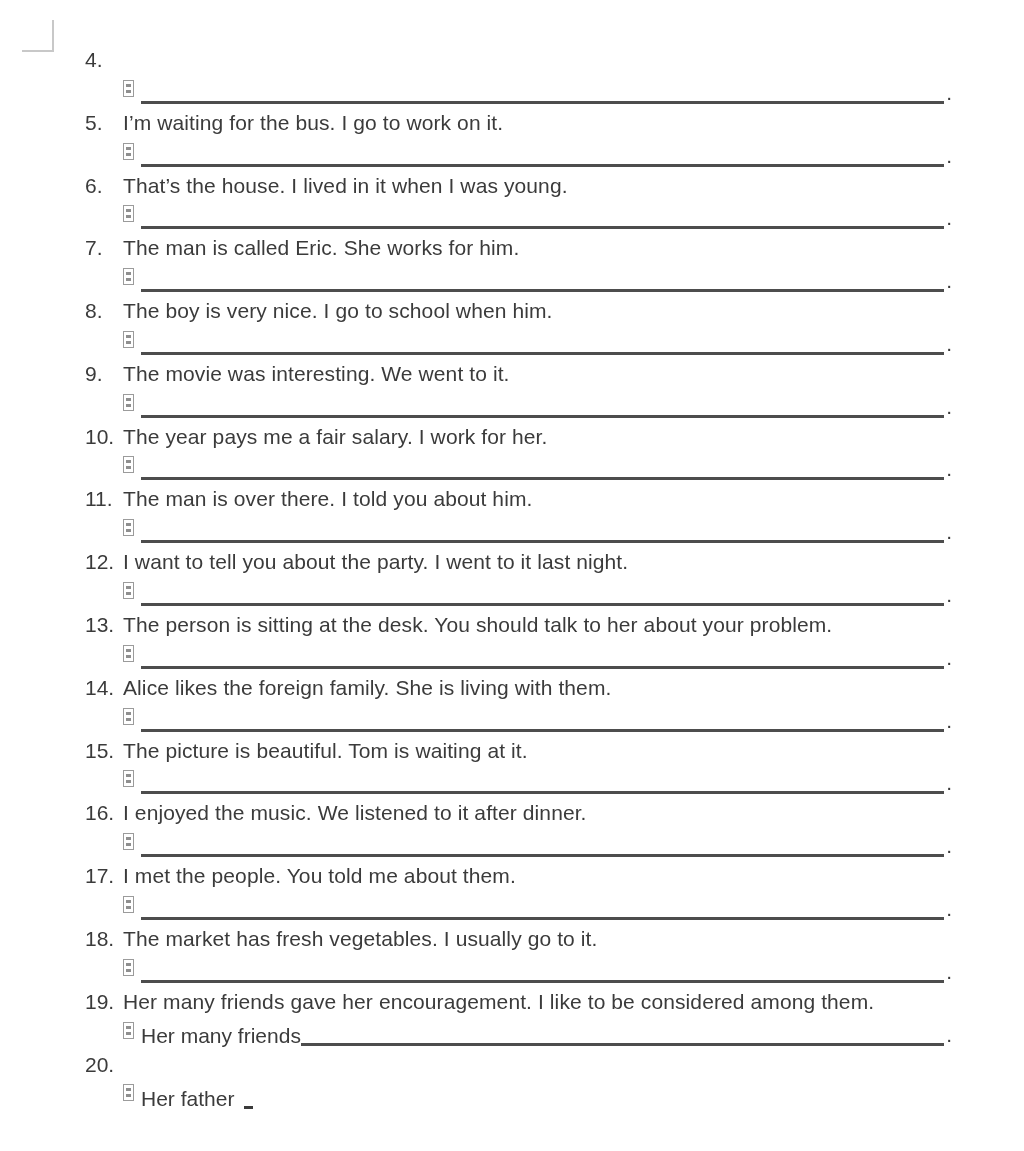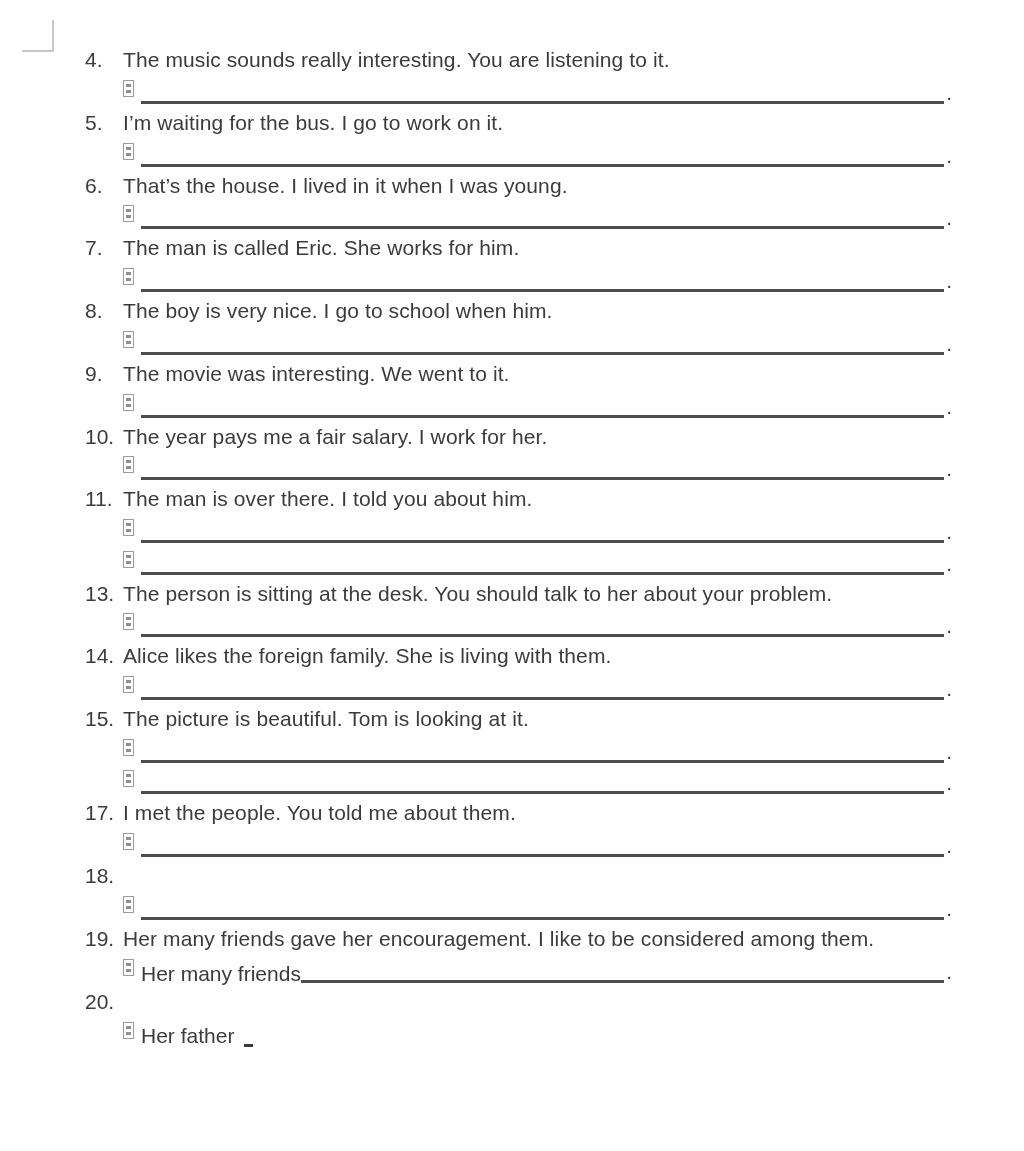--- a/index.html
+++ b/index.html
@@ -117,7 +117,6 @@
   <li class="item">
     <div class="sentence-row">
       <span class="num">4.</span>
-      <span class="sentence">The music sounds really interesting. You are listening to it.</span>
     </div>
     <div class="answer-row">
       <span class="num-spacer"></span>

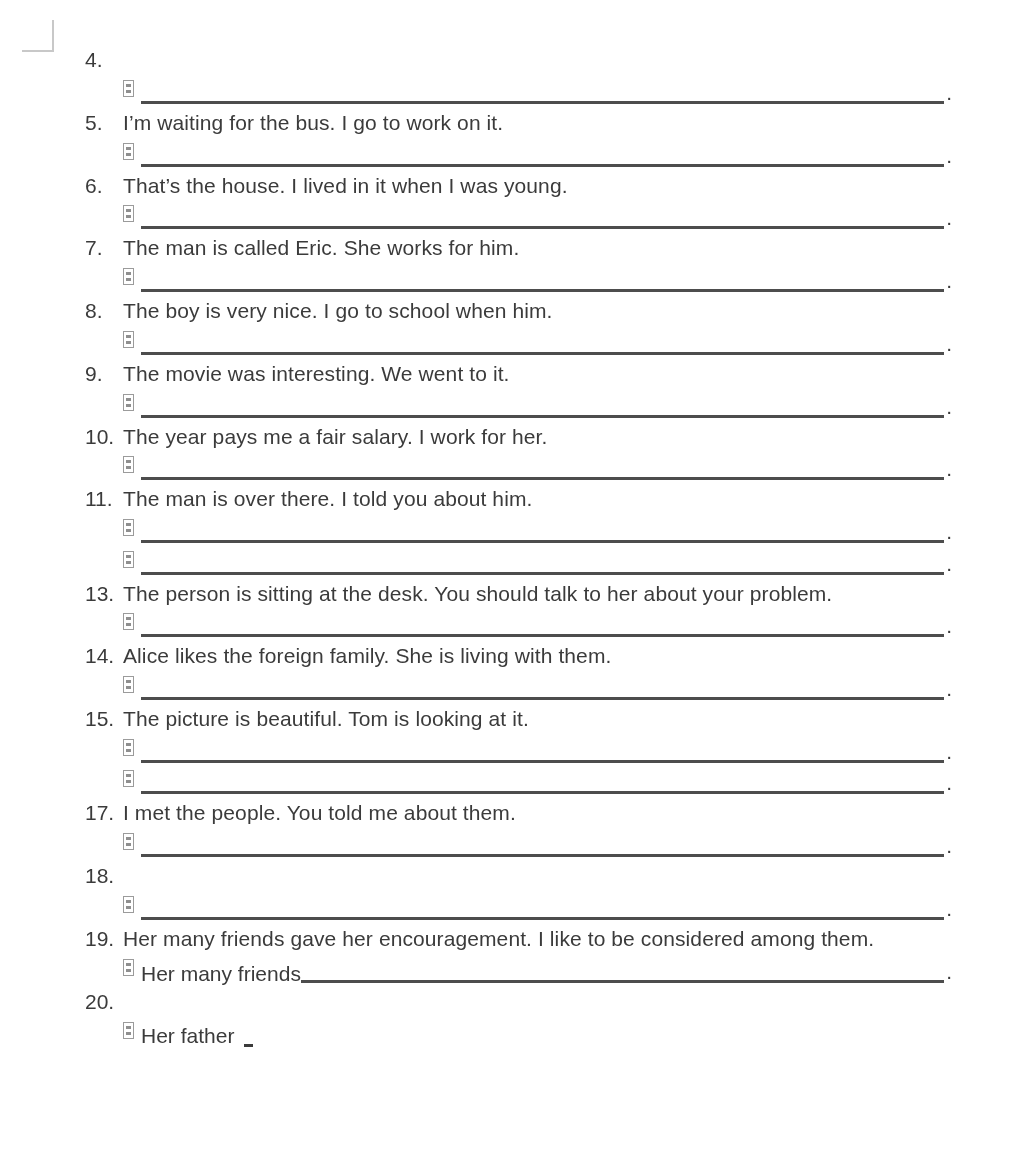--- a/index.html
+++ b/index.html
@@ -234,6 +234,10 @@
   </li>
 
   <li class="item">
+    <div class="sentence-row">
+      <span class="num">12.</span>
+      <span class="sentence">I want to tell you about the party. I went to it last night.</span>
+    </div>
     <div class="answer-row">
       <span class="num-spacer"></span>
       <span class="tofu"></span>

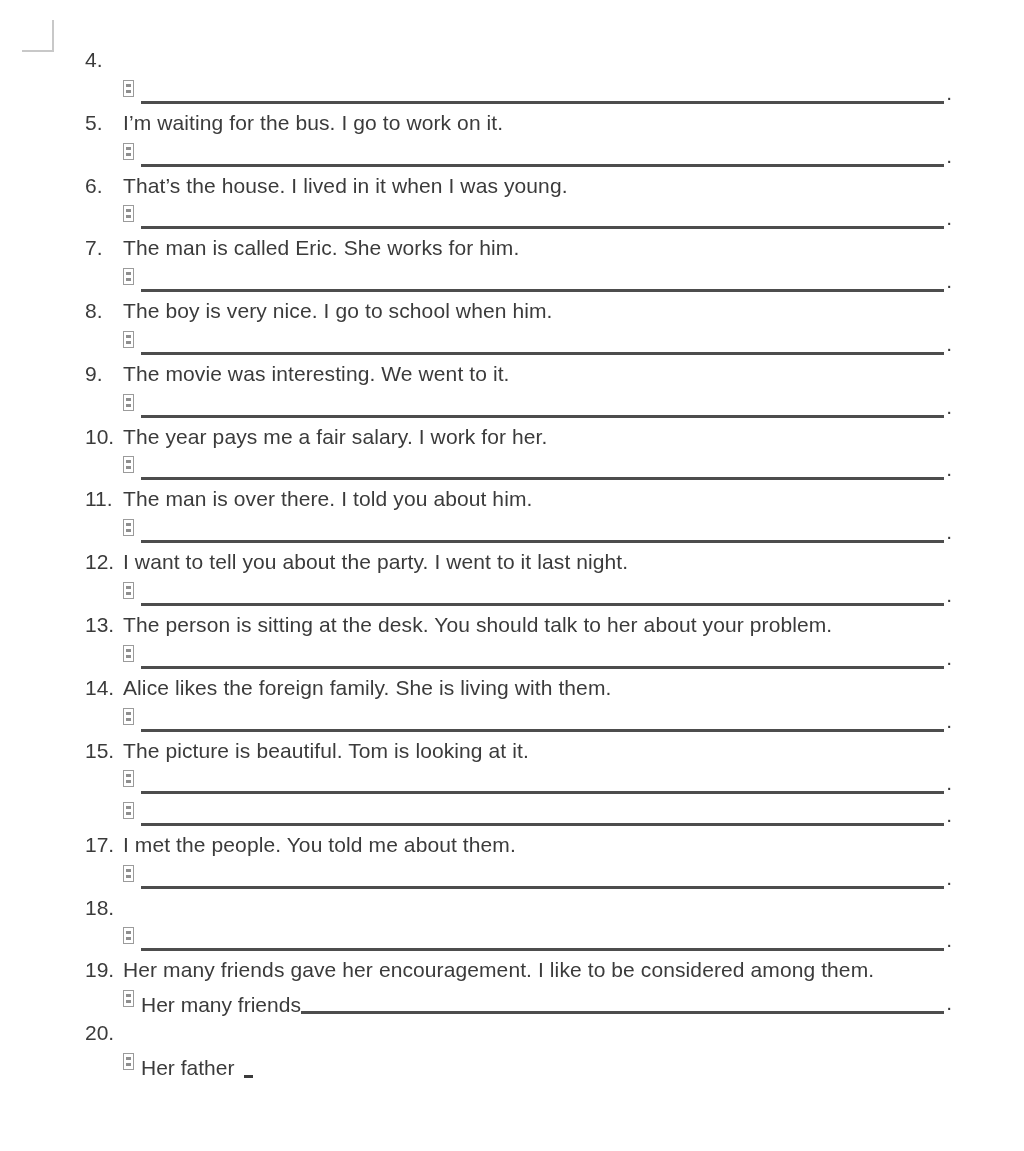--- a/index.html
+++ b/index.html
@@ -281,7 +281,7 @@
   <li class="item">
     <div class="sentence-row">
       <span class="num">15.</span>
-      <span class="sentence">The picture is beautiful. Tom is looking at it.</span>
+      <span class="sentence">The picture is beautiful. Tom is waiting at it.</span>
     </div>
     <div class="answer-row">
       <span class="num-spacer"></span>

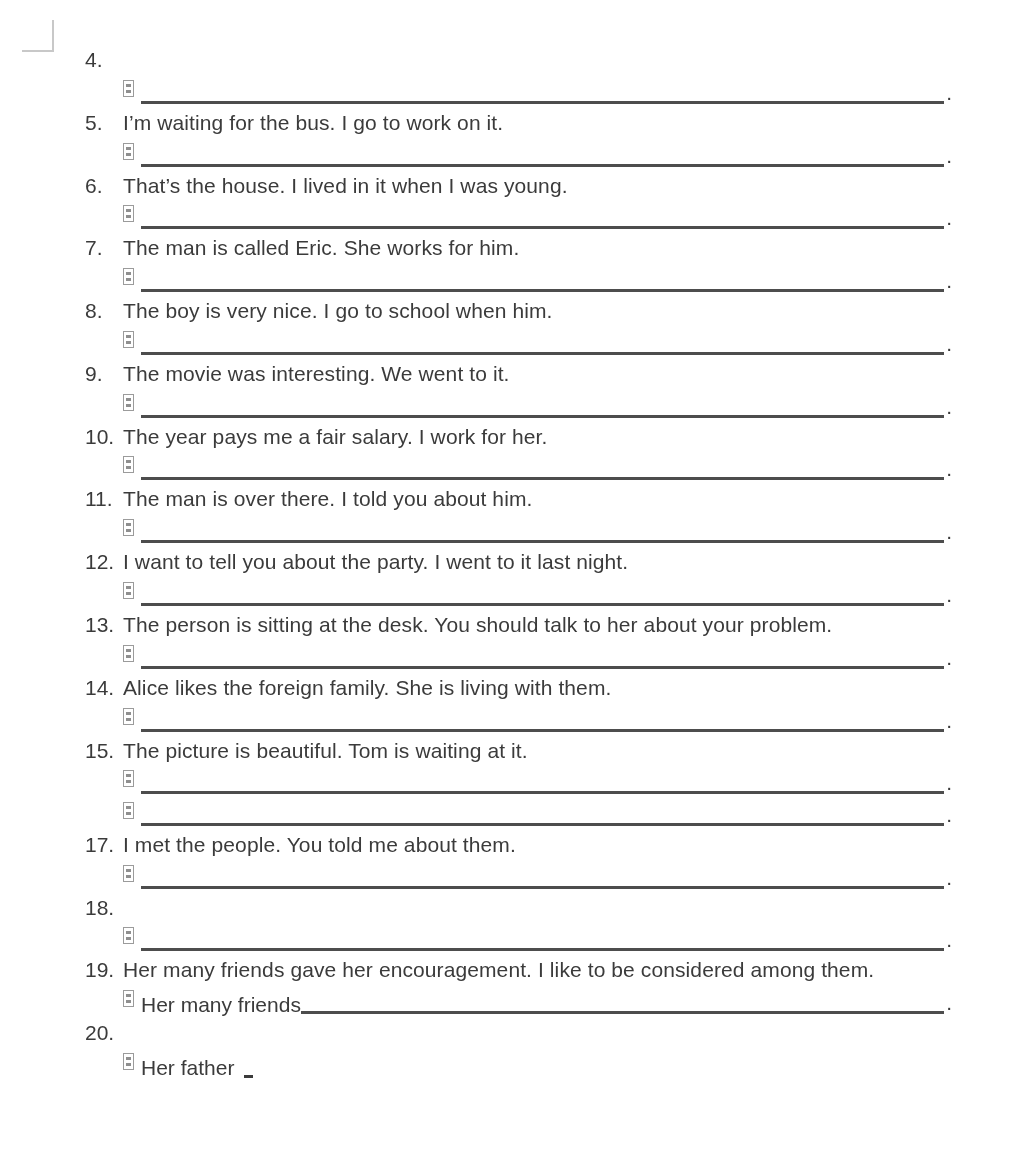--- a/index.html
+++ b/index.html
@@ -294,6 +294,10 @@
   </li>
 
   <li class="item">
+    <div class="sentence-row">
+      <span class="num">16.</span>
+      <span class="sentence">I enjoyed the music. We listened to it after dinner.</span>
+    </div>
     <div class="answer-row">
       <span class="num-spacer"></span>
       <span class="tofu"></span>

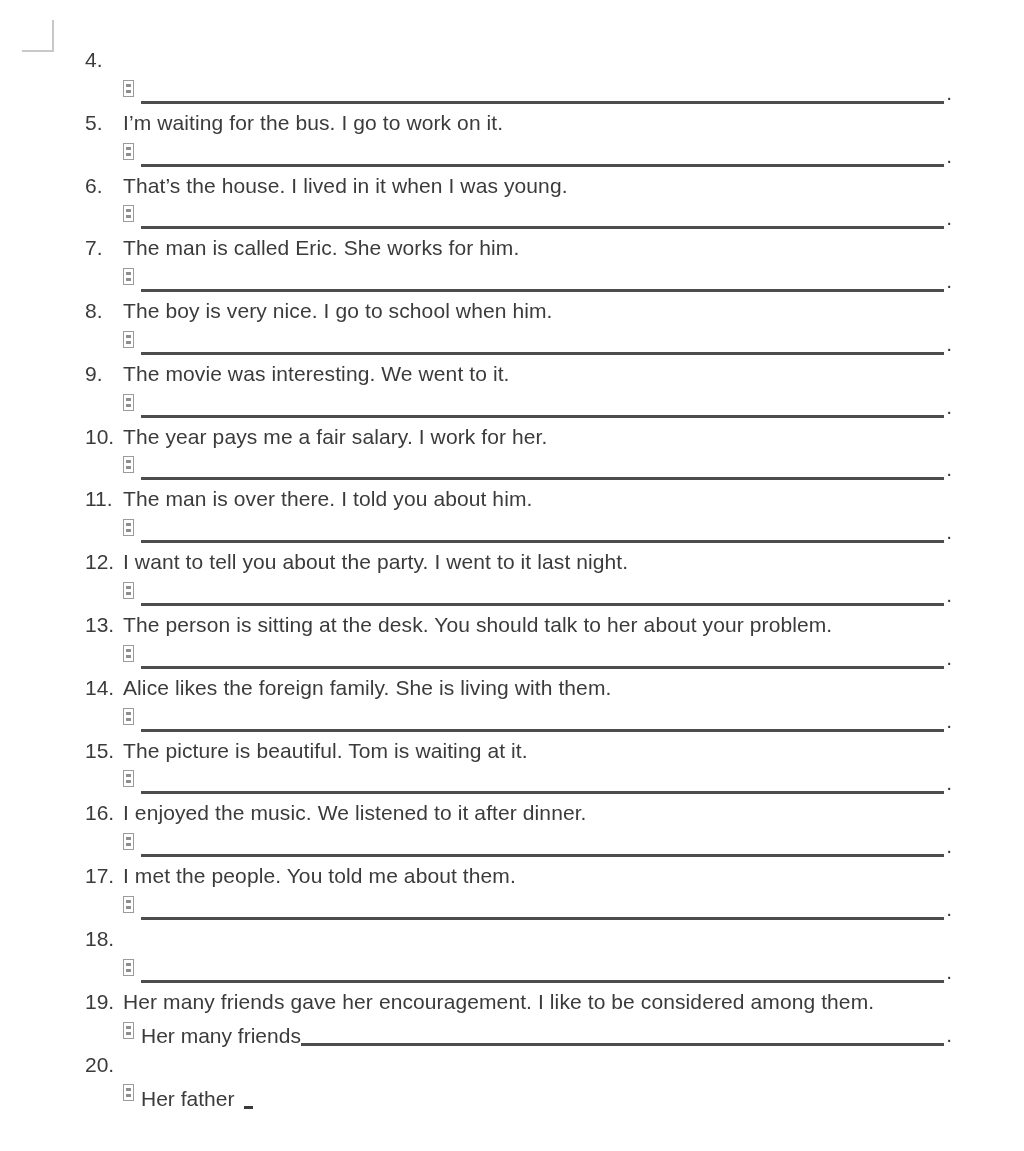--- a/index.html
+++ b/index.html
@@ -326,6 +326,7 @@
   <li class="item">
     <div class="sentence-row">
       <span class="num">18.</span>
+      <span class="sentence">The market has fresh vegetables. I usually go to it.</span>
     </div>
     <div class="answer-row">
       <span class="num-spacer"></span>

